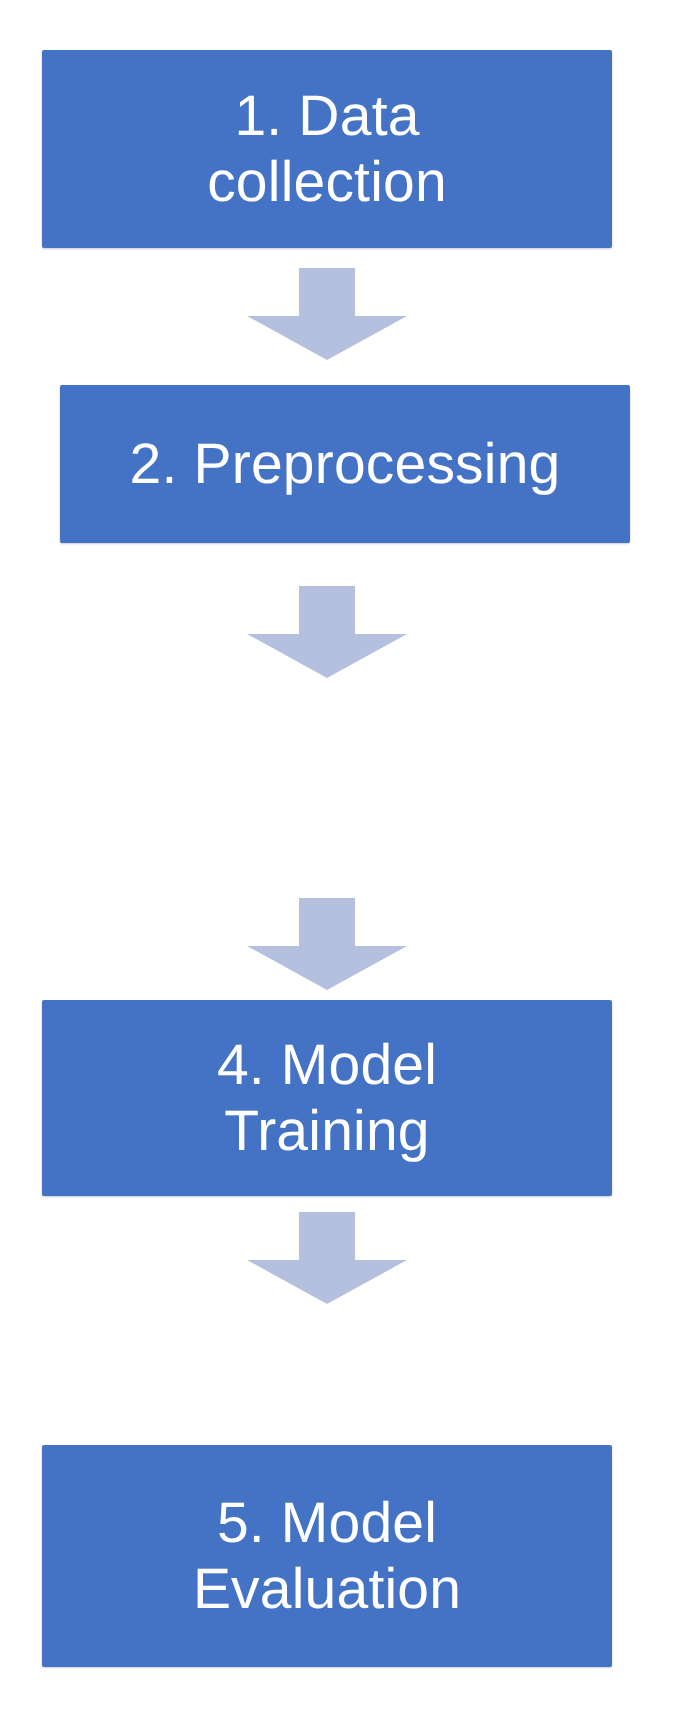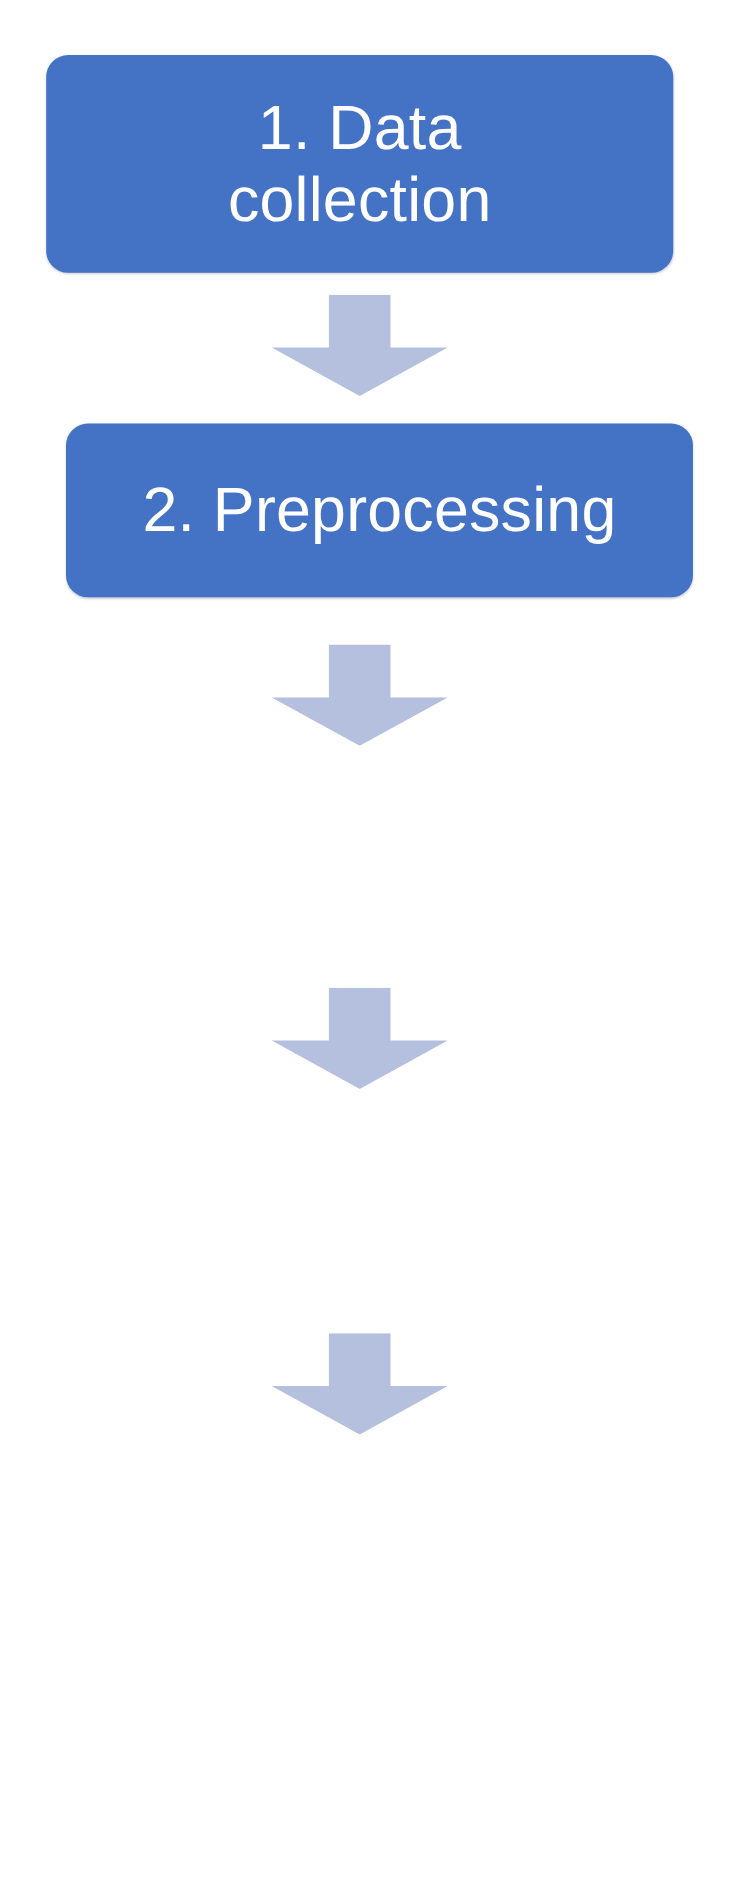--- a/index.html
+++ b/index.html
@@ -36,7 +36,7 @@
     width: 570px;
     box-sizing: border-box;
     background: #4472C4;
-    border-radius: 20px;
+    border-radius: 2px;
     display: flex;
     align-items: center;
     justify-content: center;

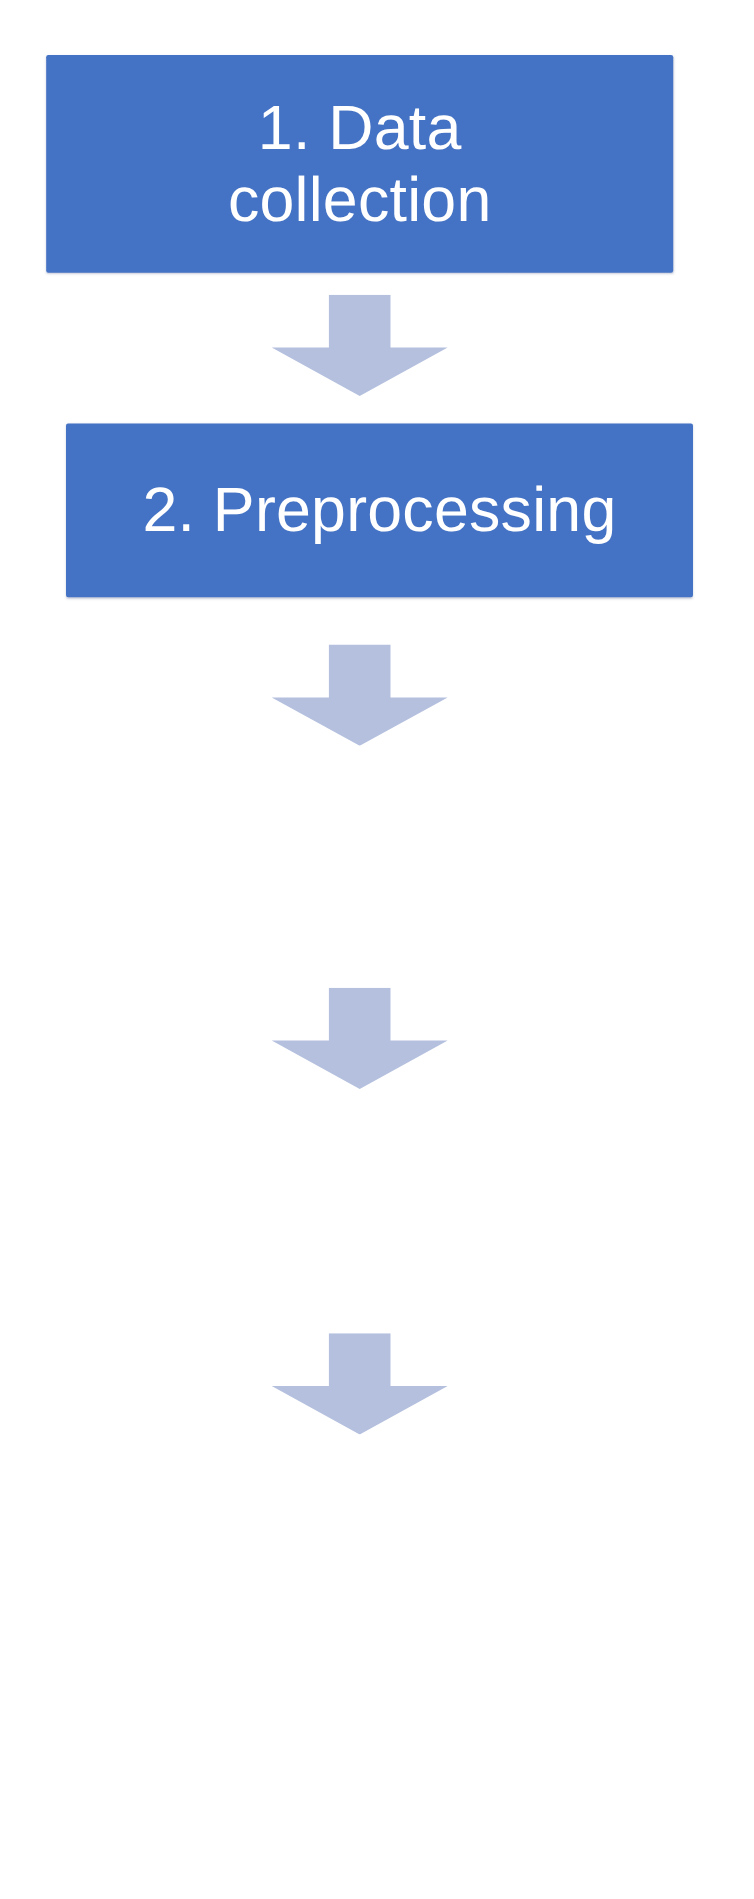--- a/index.html
+++ b/index.html
@@ -109,6 +109,10 @@
       </svg>
     </div>
 
+    <div class="node n4">
+      <span class="node-label">4. Model
+Training</span>
+    </div>
 
     <div class="arrow a4">
       <svg viewBox="0 0 160 92" preserveAspectRatio="none" aria-hidden="true">

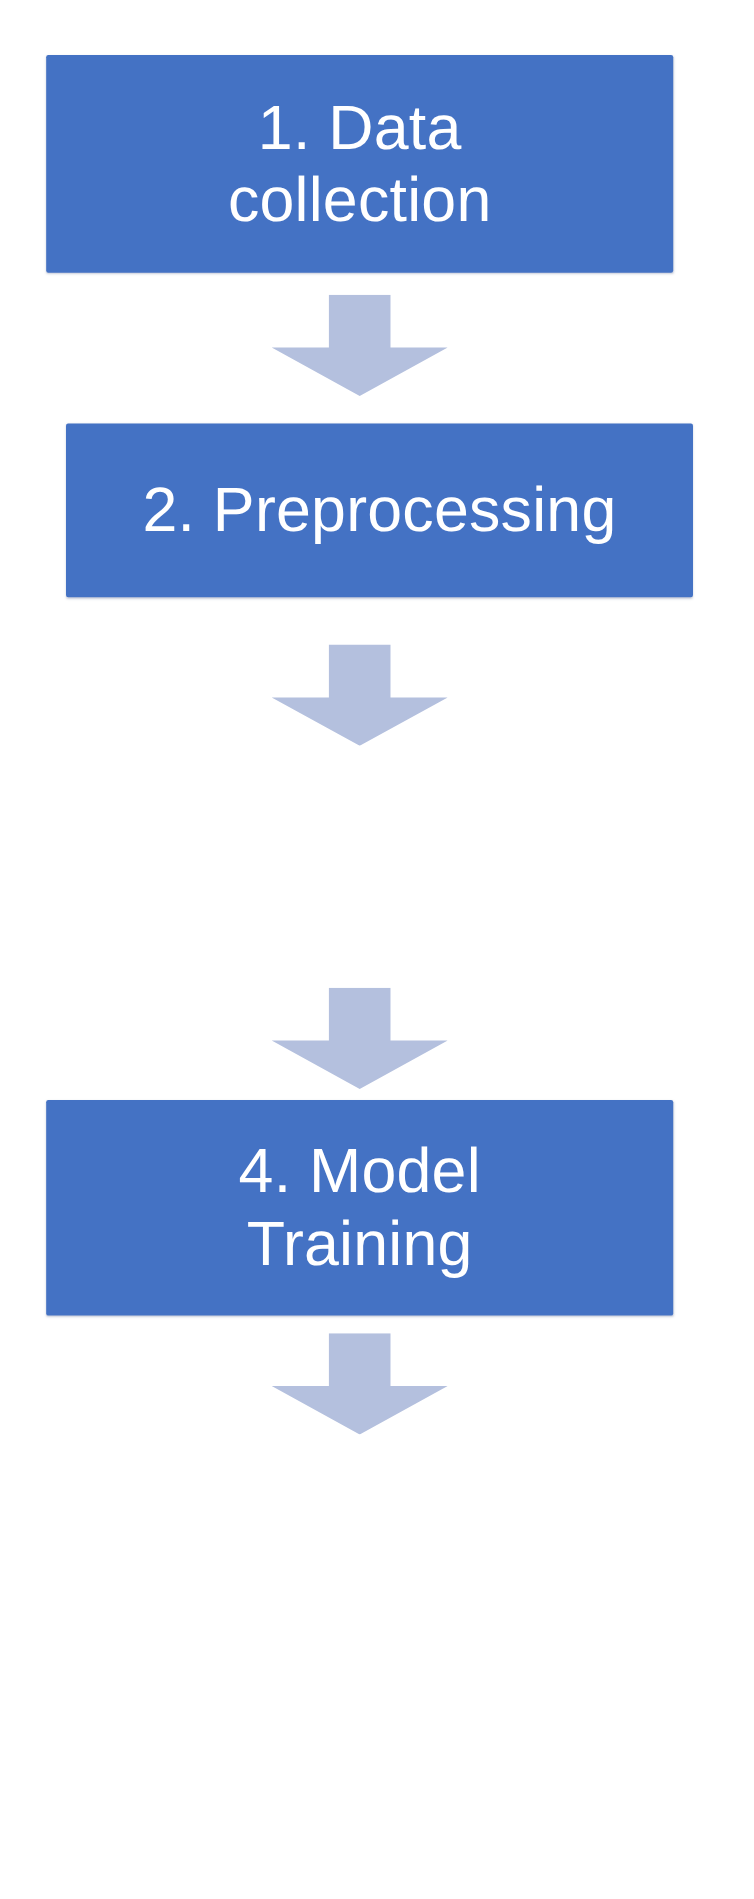--- a/index.html
+++ b/index.html
@@ -120,6 +120,10 @@
       </svg>
     </div>
 
+    <div class="node n5">
+      <span class="node-label">5. Model
+Evaluation</span>
+    </div>
 
   </div>
 </div>

